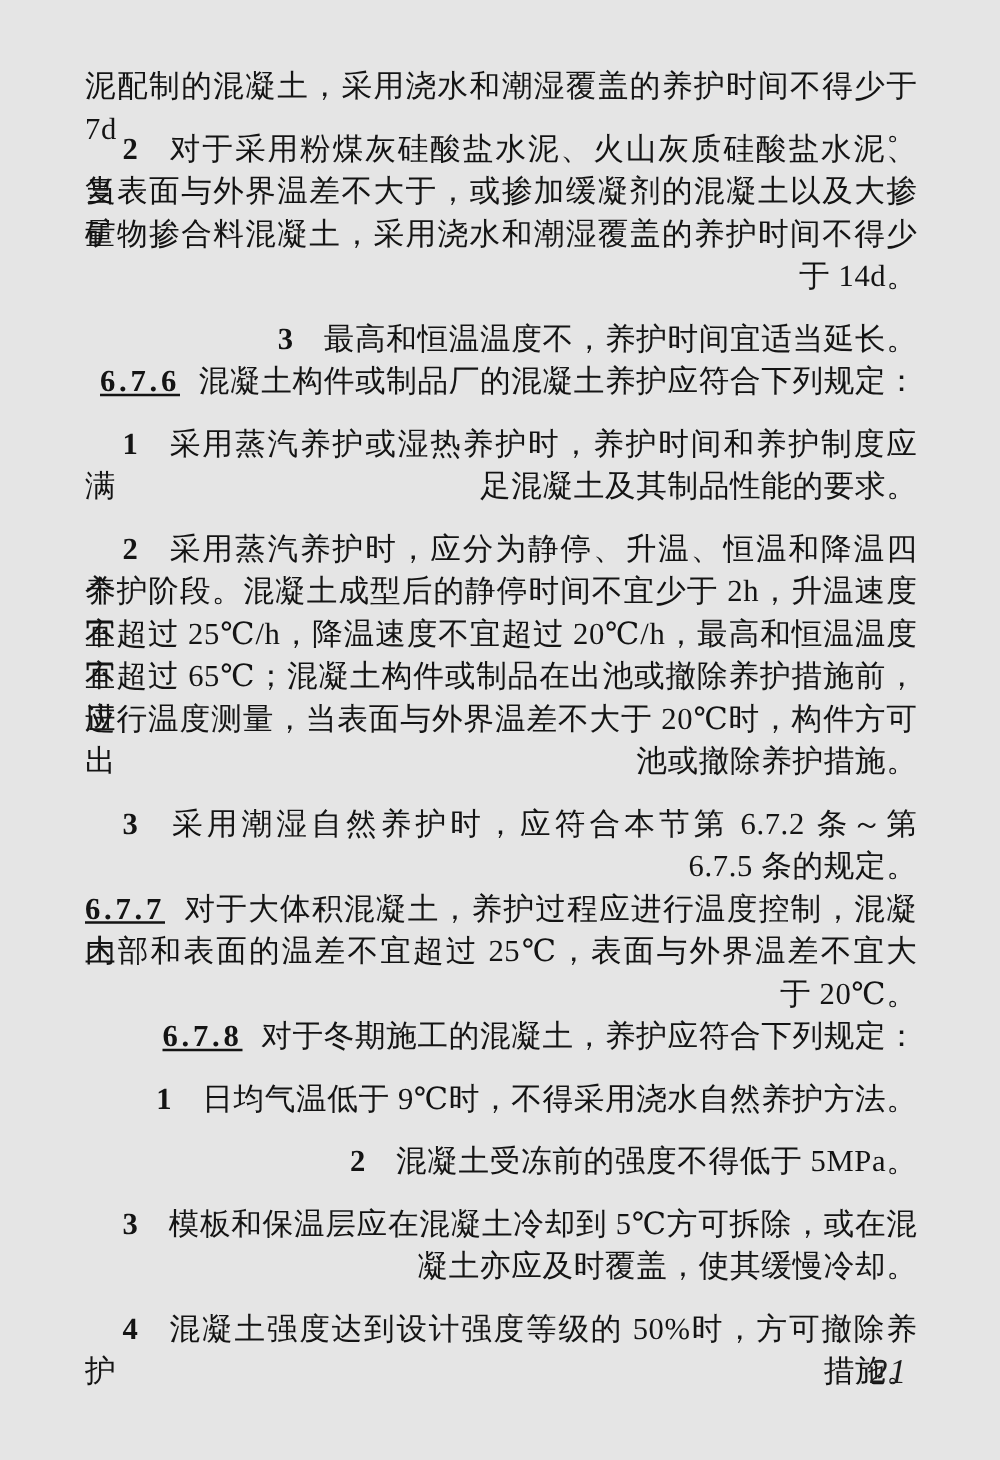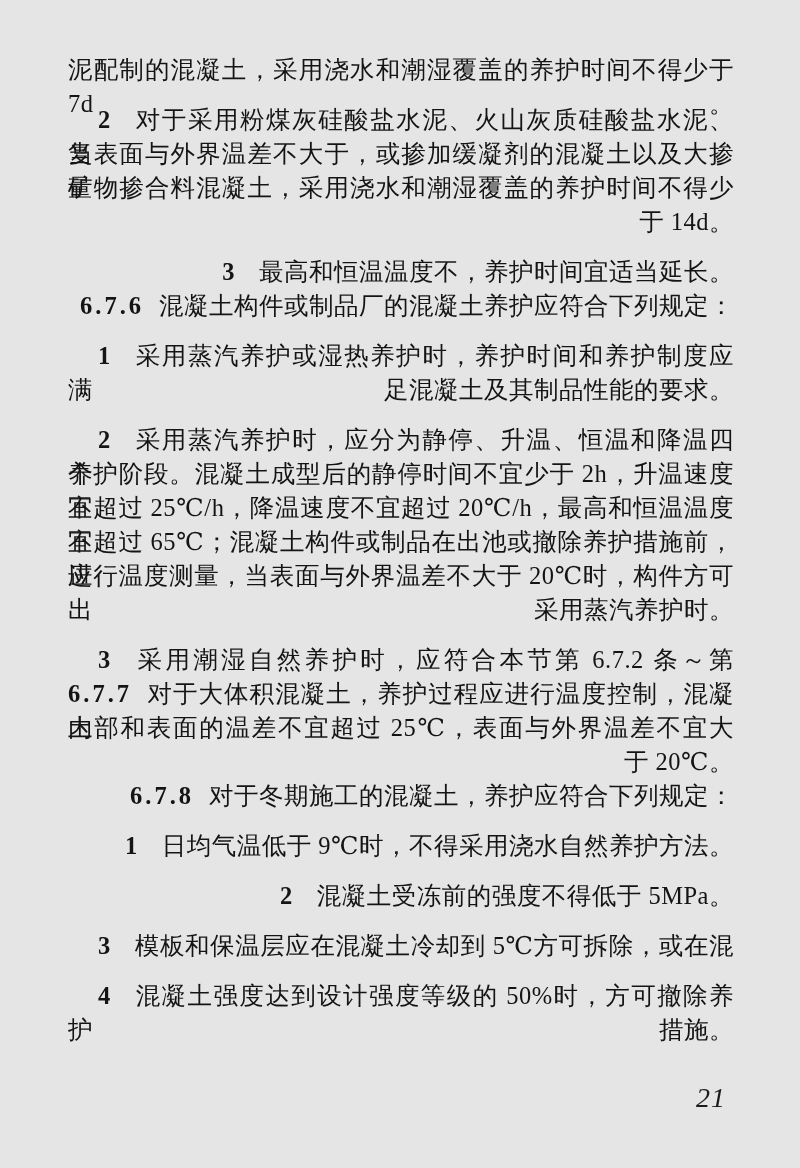--- a/index.html
+++ b/index.html
@@ -48,6 +48,7 @@
   .line.section .prefix {
     margin-right: 15px;
     letter-spacing: 3px;
+    text-decoration: underline;
   }
   .page-number {
     position: absolute;

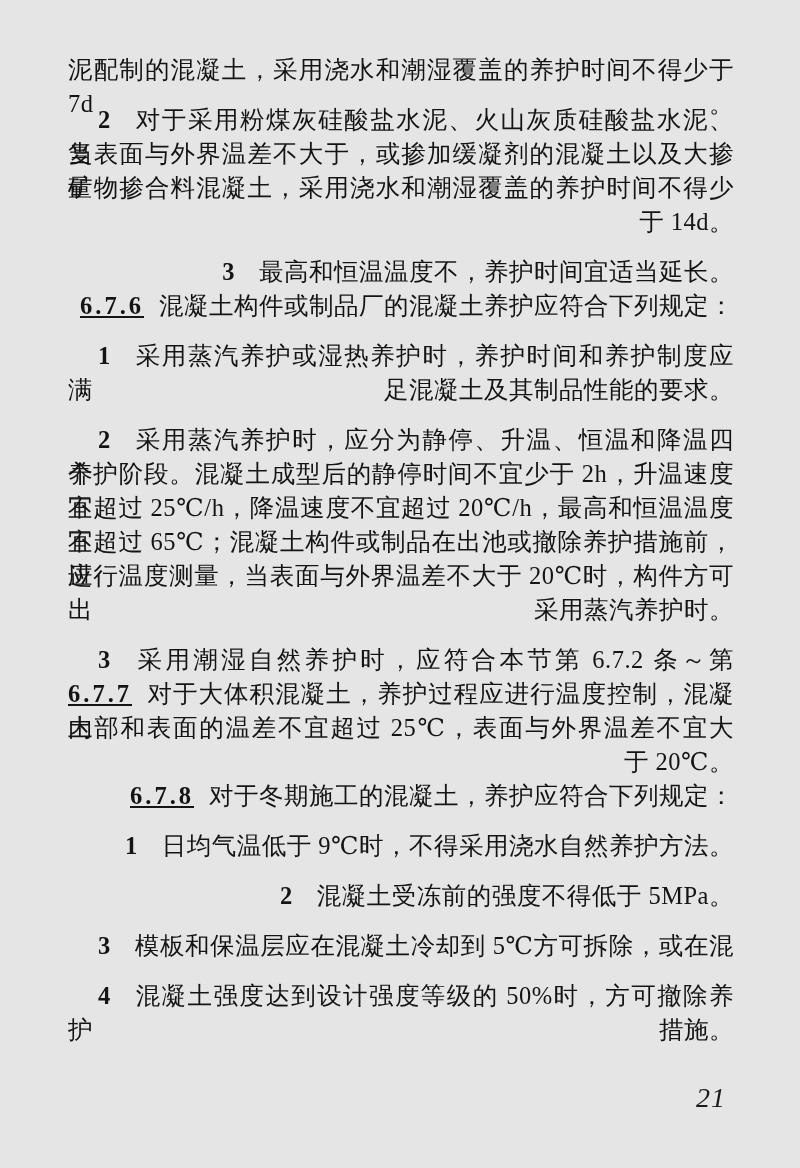--- a/index.html
+++ b/index.html
@@ -79,7 +79,7 @@
       <div class="line body fill"><span>宜超过 25℃/h，降温速度不宜超过 20℃/h，最高和恒温温度不</span></div>
       <div class="line body fill"><span>宜超过 65℃；混凝土构件或制品在出池或撤除养护措施前，应</span></div>
       <div class="line body fill"><span>进行温度测量，当表面与外界温差不大于 20℃时，构件方可出</span></div>
-      <div class="line body"><span>采用蒸汽养护时。</span></div>
+      <div class="line body"><span>池或撤除养护措施。</span></div>
       <div class="line item fill"><span class="prefix">3</span><span>采用潮湿自然养护时，应符合本节第 6.7.2 条～第</span></div>
       <div class="line section fill"><span class="prefix">6.7.7</span><span>对于大体积混凝土，养护过程应进行温度控制，混凝土</span></div>
       <div class="line body fill"><span>内部和表面的温差不宜超过 25℃，表面与外界温差不宜大</span></div>

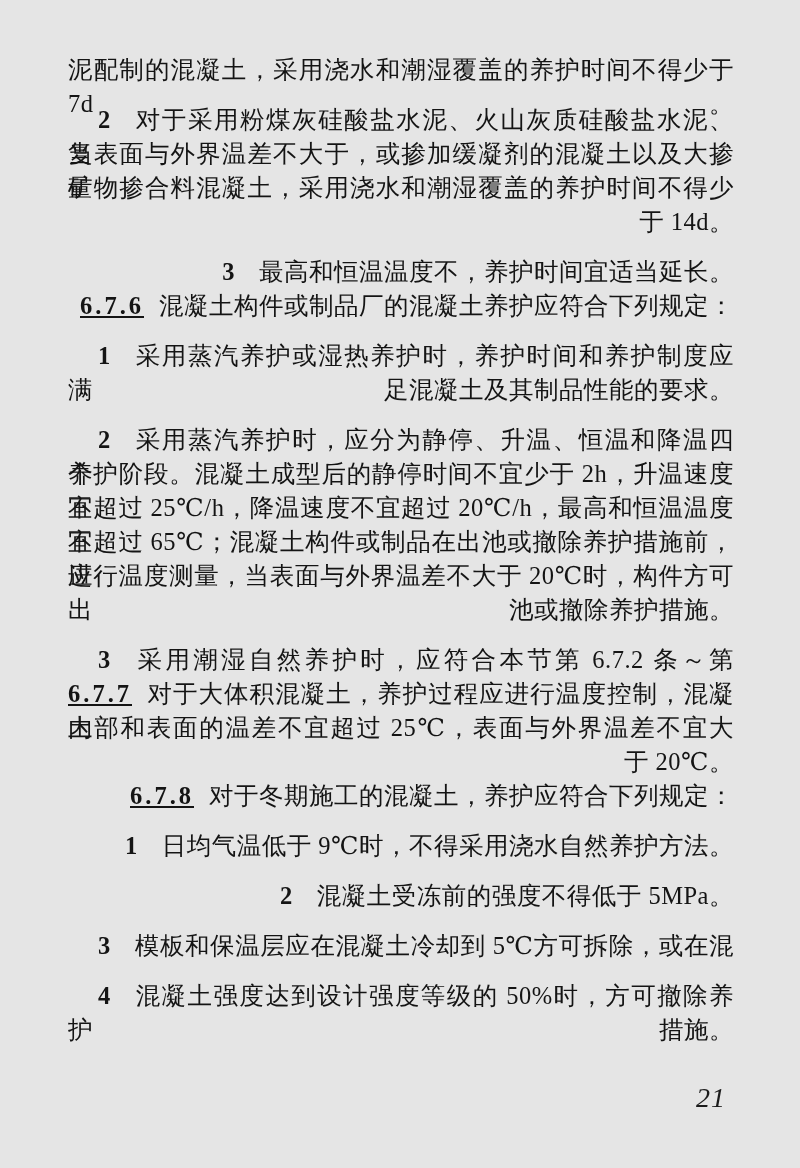--- a/index.html
+++ b/index.html
@@ -81,6 +81,7 @@
       <div class="line body fill"><span>进行温度测量，当表面与外界温差不大于 20℃时，构件方可出</span></div>
       <div class="line body"><span>池或撤除养护措施。</span></div>
       <div class="line item fill"><span class="prefix">3</span><span>采用潮湿自然养护时，应符合本节第 6.7.2 条～第</span></div>
+      <div class="line body"><span>6.7.5 条的规定。</span></div>
       <div class="line section fill"><span class="prefix">6.7.7</span><span>对于大体积混凝土，养护过程应进行温度控制，混凝土</span></div>
       <div class="line body fill"><span>内部和表面的温差不宜超过 25℃，表面与外界温差不宜大</span></div>
       <div class="line body"><span>于 20℃。</span></div>

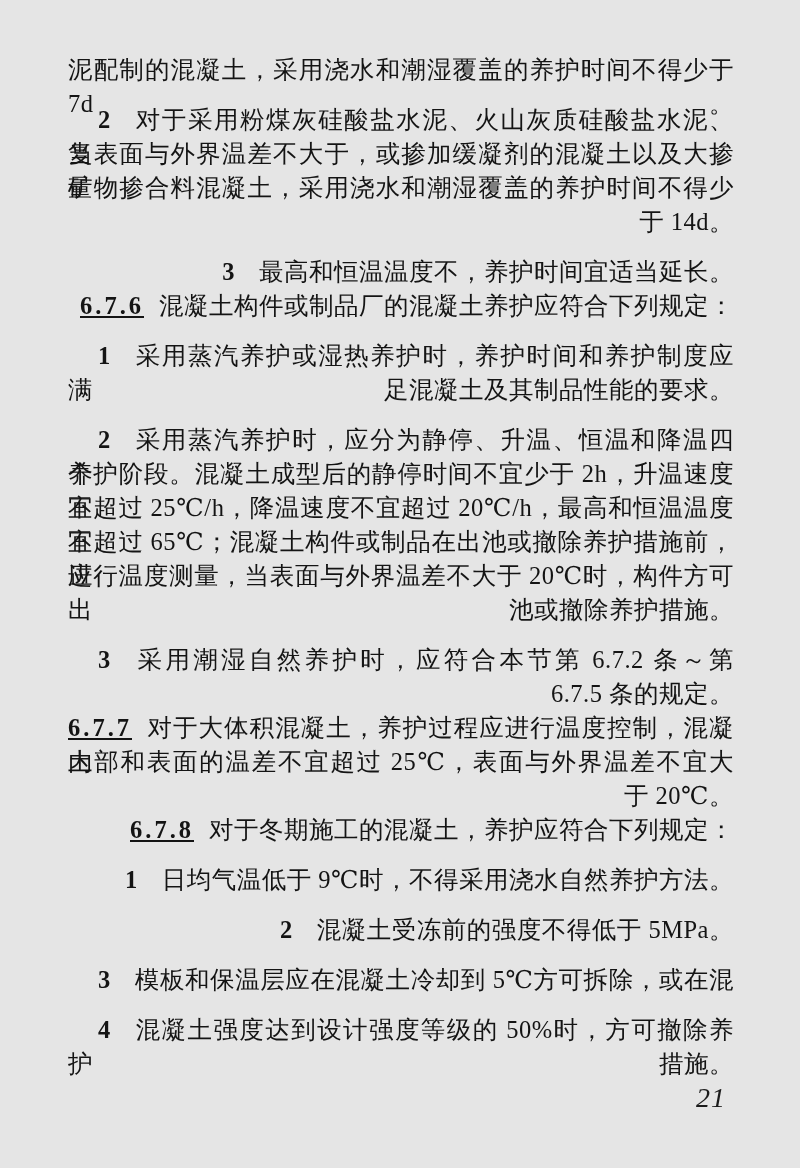--- a/index.html
+++ b/index.html
@@ -89,6 +89,7 @@
       <div class="line item"><span class="prefix">1</span><span>日均气温低于 9℃时，不得采用浇水自然养护方法。</span></div>
       <div class="line item"><span class="prefix">2</span><span>混凝土受冻前的强度不得低于 5MPa。</span></div>
       <div class="line item fill"><span class="prefix">3</span><span>模板和保温层应在混凝土冷却到 5℃方可拆除，或在混</span></div>
+      <div class="line body"><span>凝土亦应及时覆盖，使其缓慢冷却。</span></div>
       <div class="line item fill"><span class="prefix">4</span><span>混凝土强度达到设计强度等级的 50%时，方可撤除养护</span></div>
       <div class="line body"><span>措施。</span></div>
     </div>

